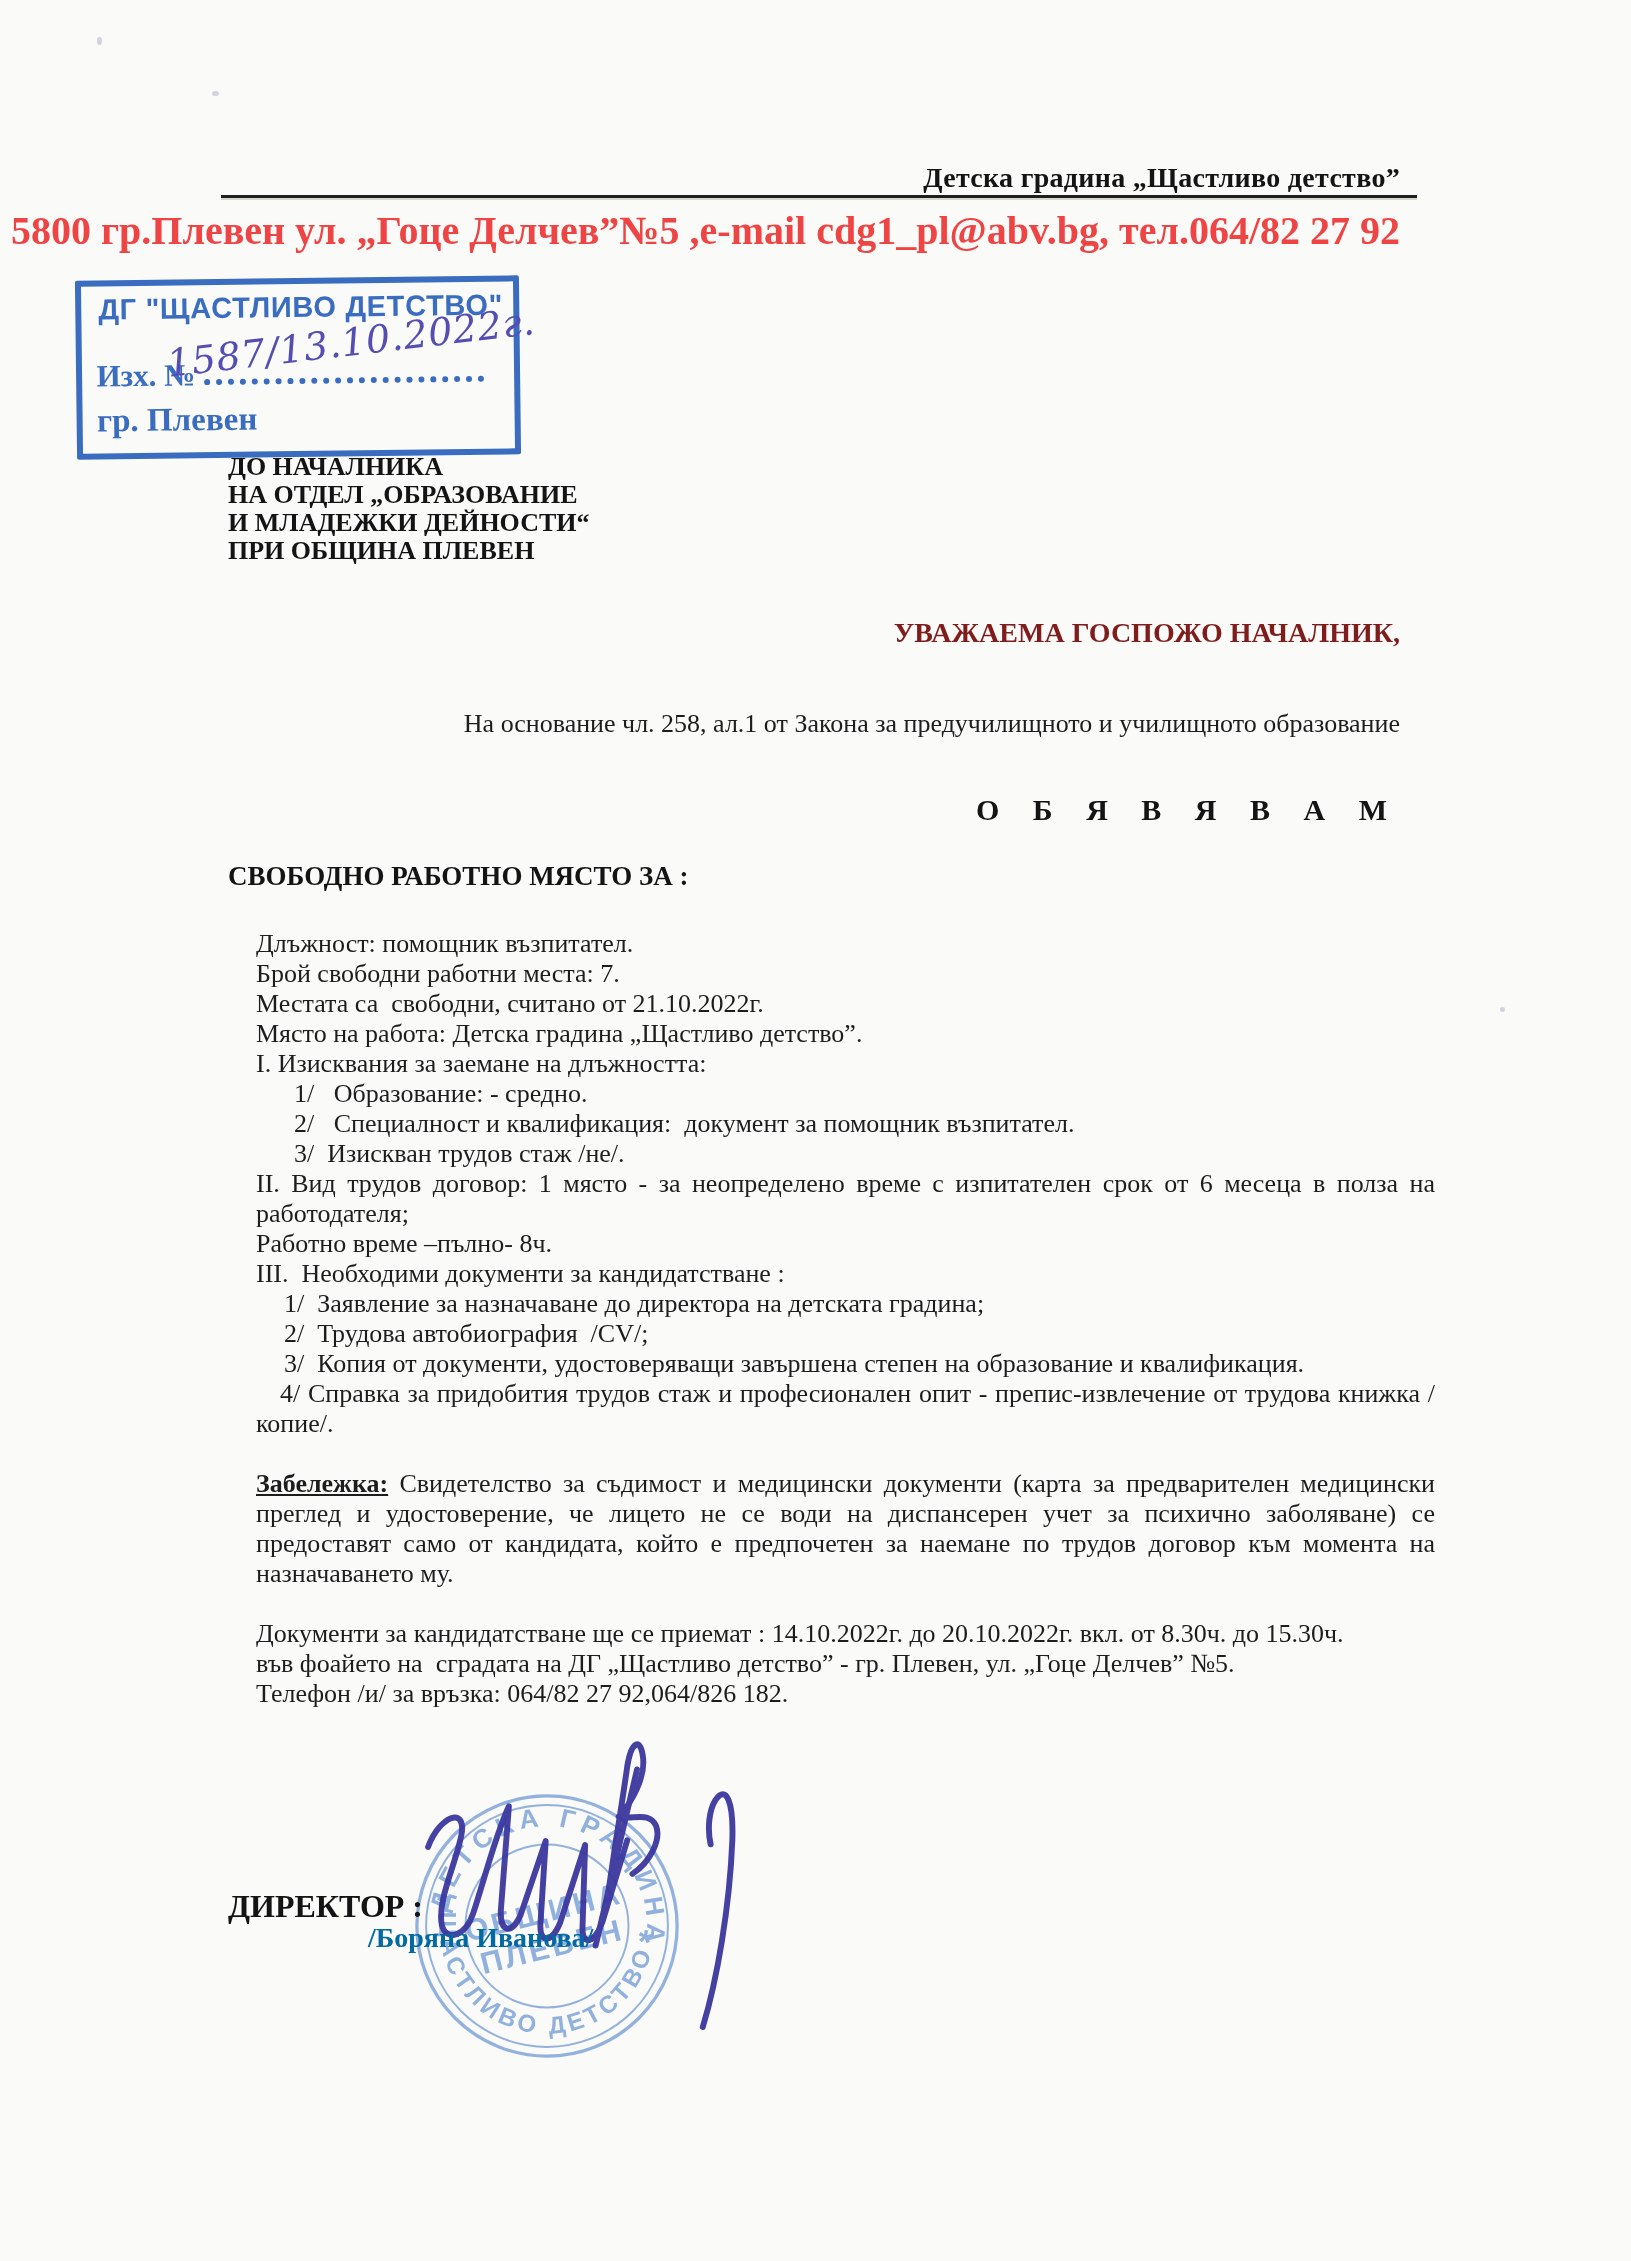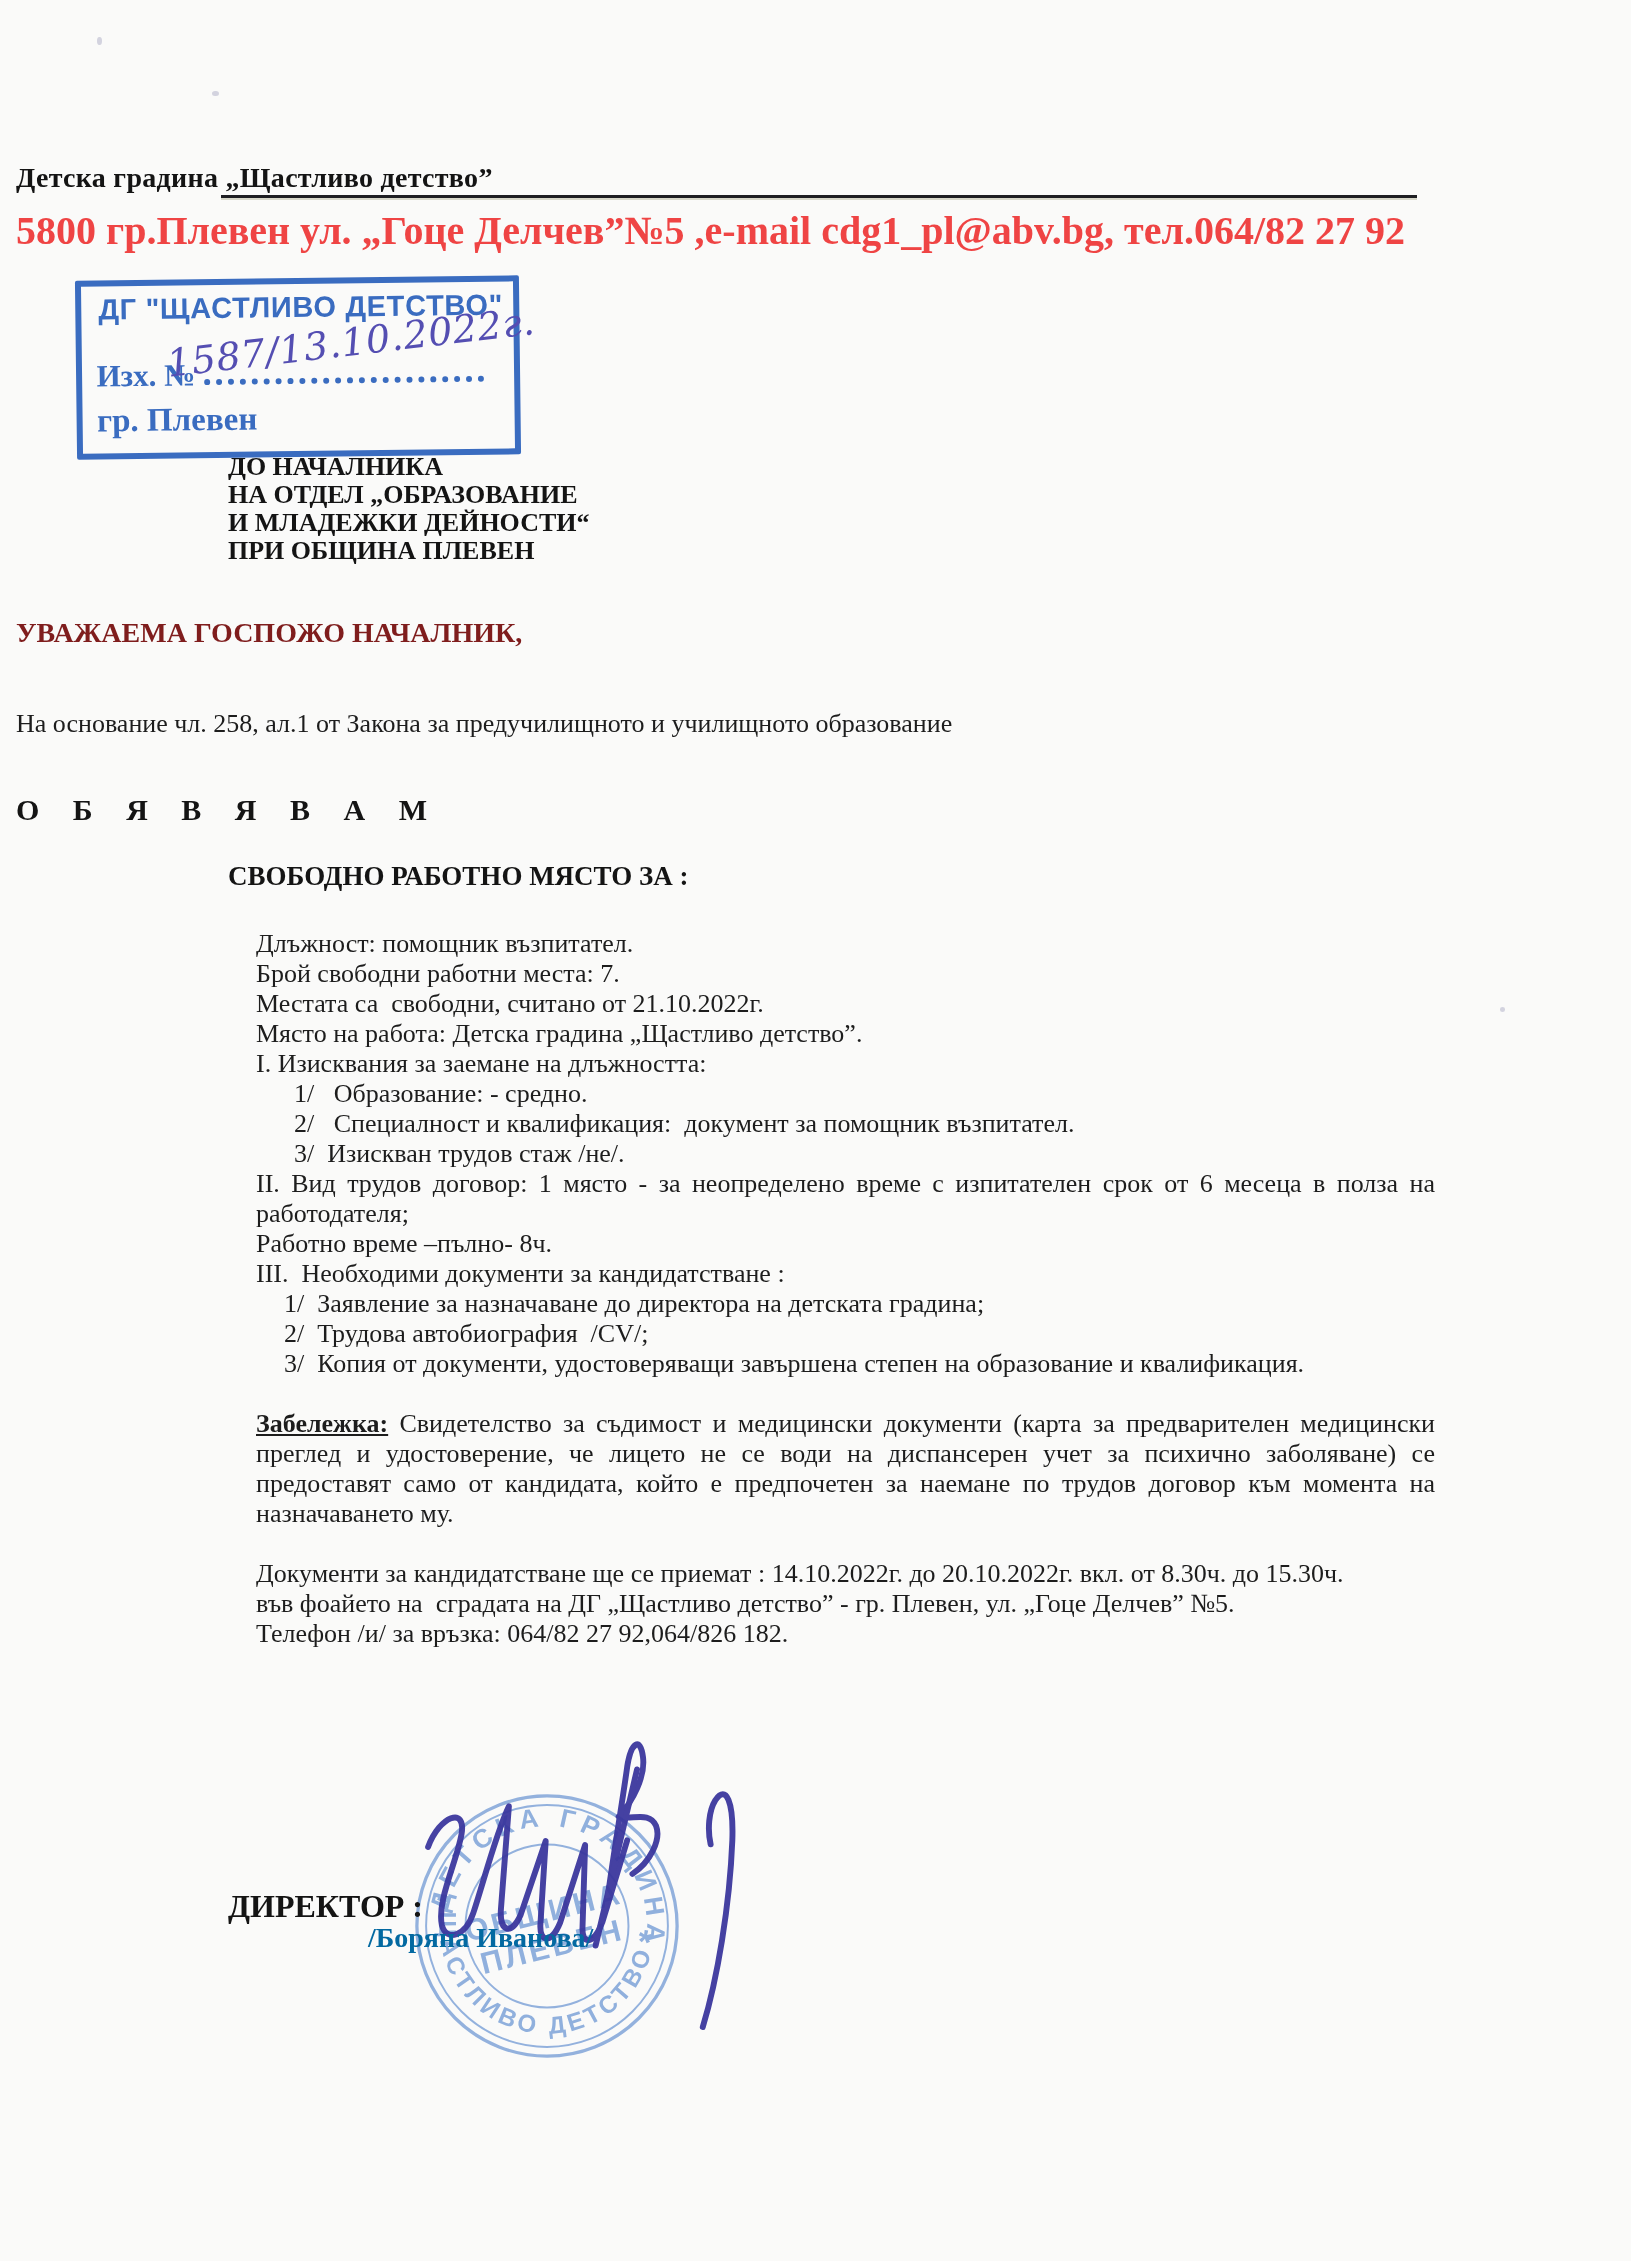--- a/index.html
+++ b/index.html
@@ -10,7 +10,7 @@
     color:#1d1d1d;
   }
   .abs{position:absolute;}
-  .center{left:16px;width:1396px;text-align:left;}
+  .center{left:4px;width:1396px;text-align:right;}
 
   
   .doc-title{top:162px;font-size:28px;font-weight:bold;letter-spacing:0.3px;color:#141414;}

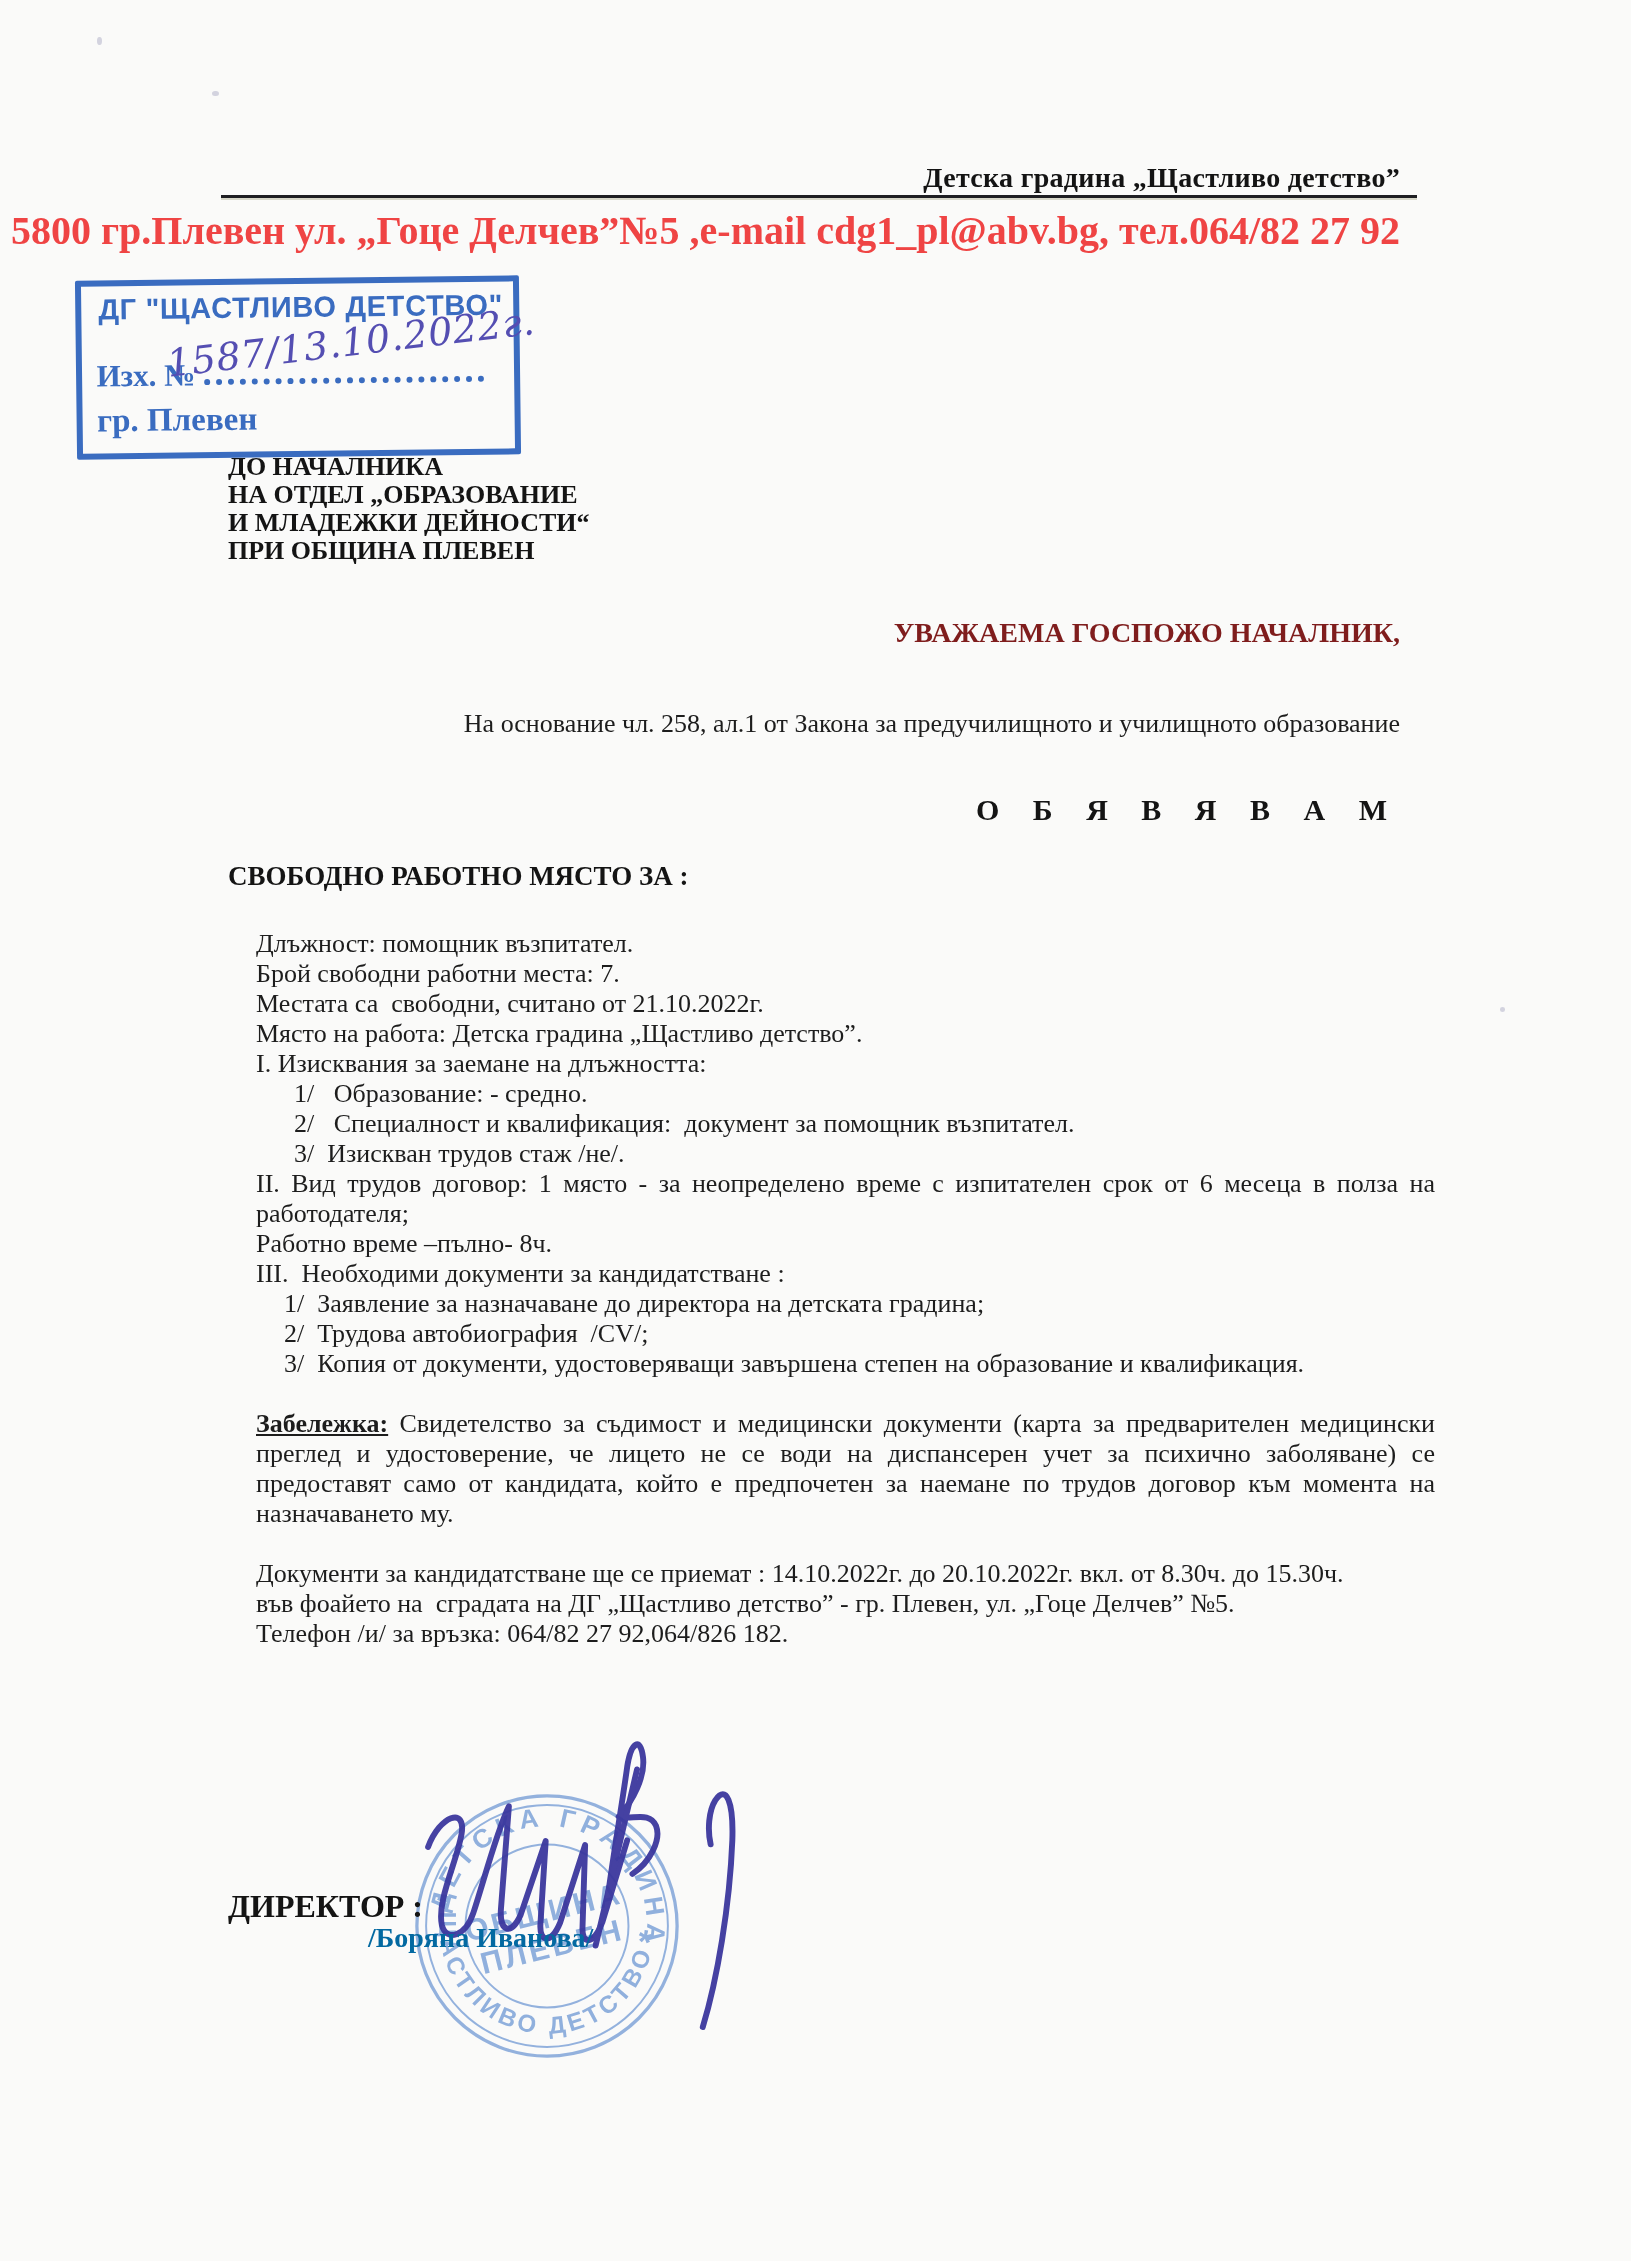--- a/index.html
+++ b/index.html
@@ -107,6 +107,7 @@
   <div class="line ind2">1/  Заявление за назначаване до директора на детската градина;</div>
   <div class="line ind2">2/  Трудова автобиография  /CV/;</div>
   <div class="line ind2">3/  Копия от документи, удостоверяващи завършена степен на образование и квалификация.</div>
+  <div class="par hang4">4/ Справка за придобития трудов стаж и професионален опит - препис-извлечение от трудова книжка /копие/.</div>
   <div class="gap"></div>
   <div class="par"><span class="note-label">Забележка:</span><span> Свидетелство за съдимост и медицински документи (карта за предварителен медицински преглед и удостоверение, че лицето не се води на диспансерен учет за психично заболяване) се предоставят само от кандидата, който е предпочетен за наемане по трудов договор към момента на назначаването му.</span></div>
   <div class="gap"></div>

